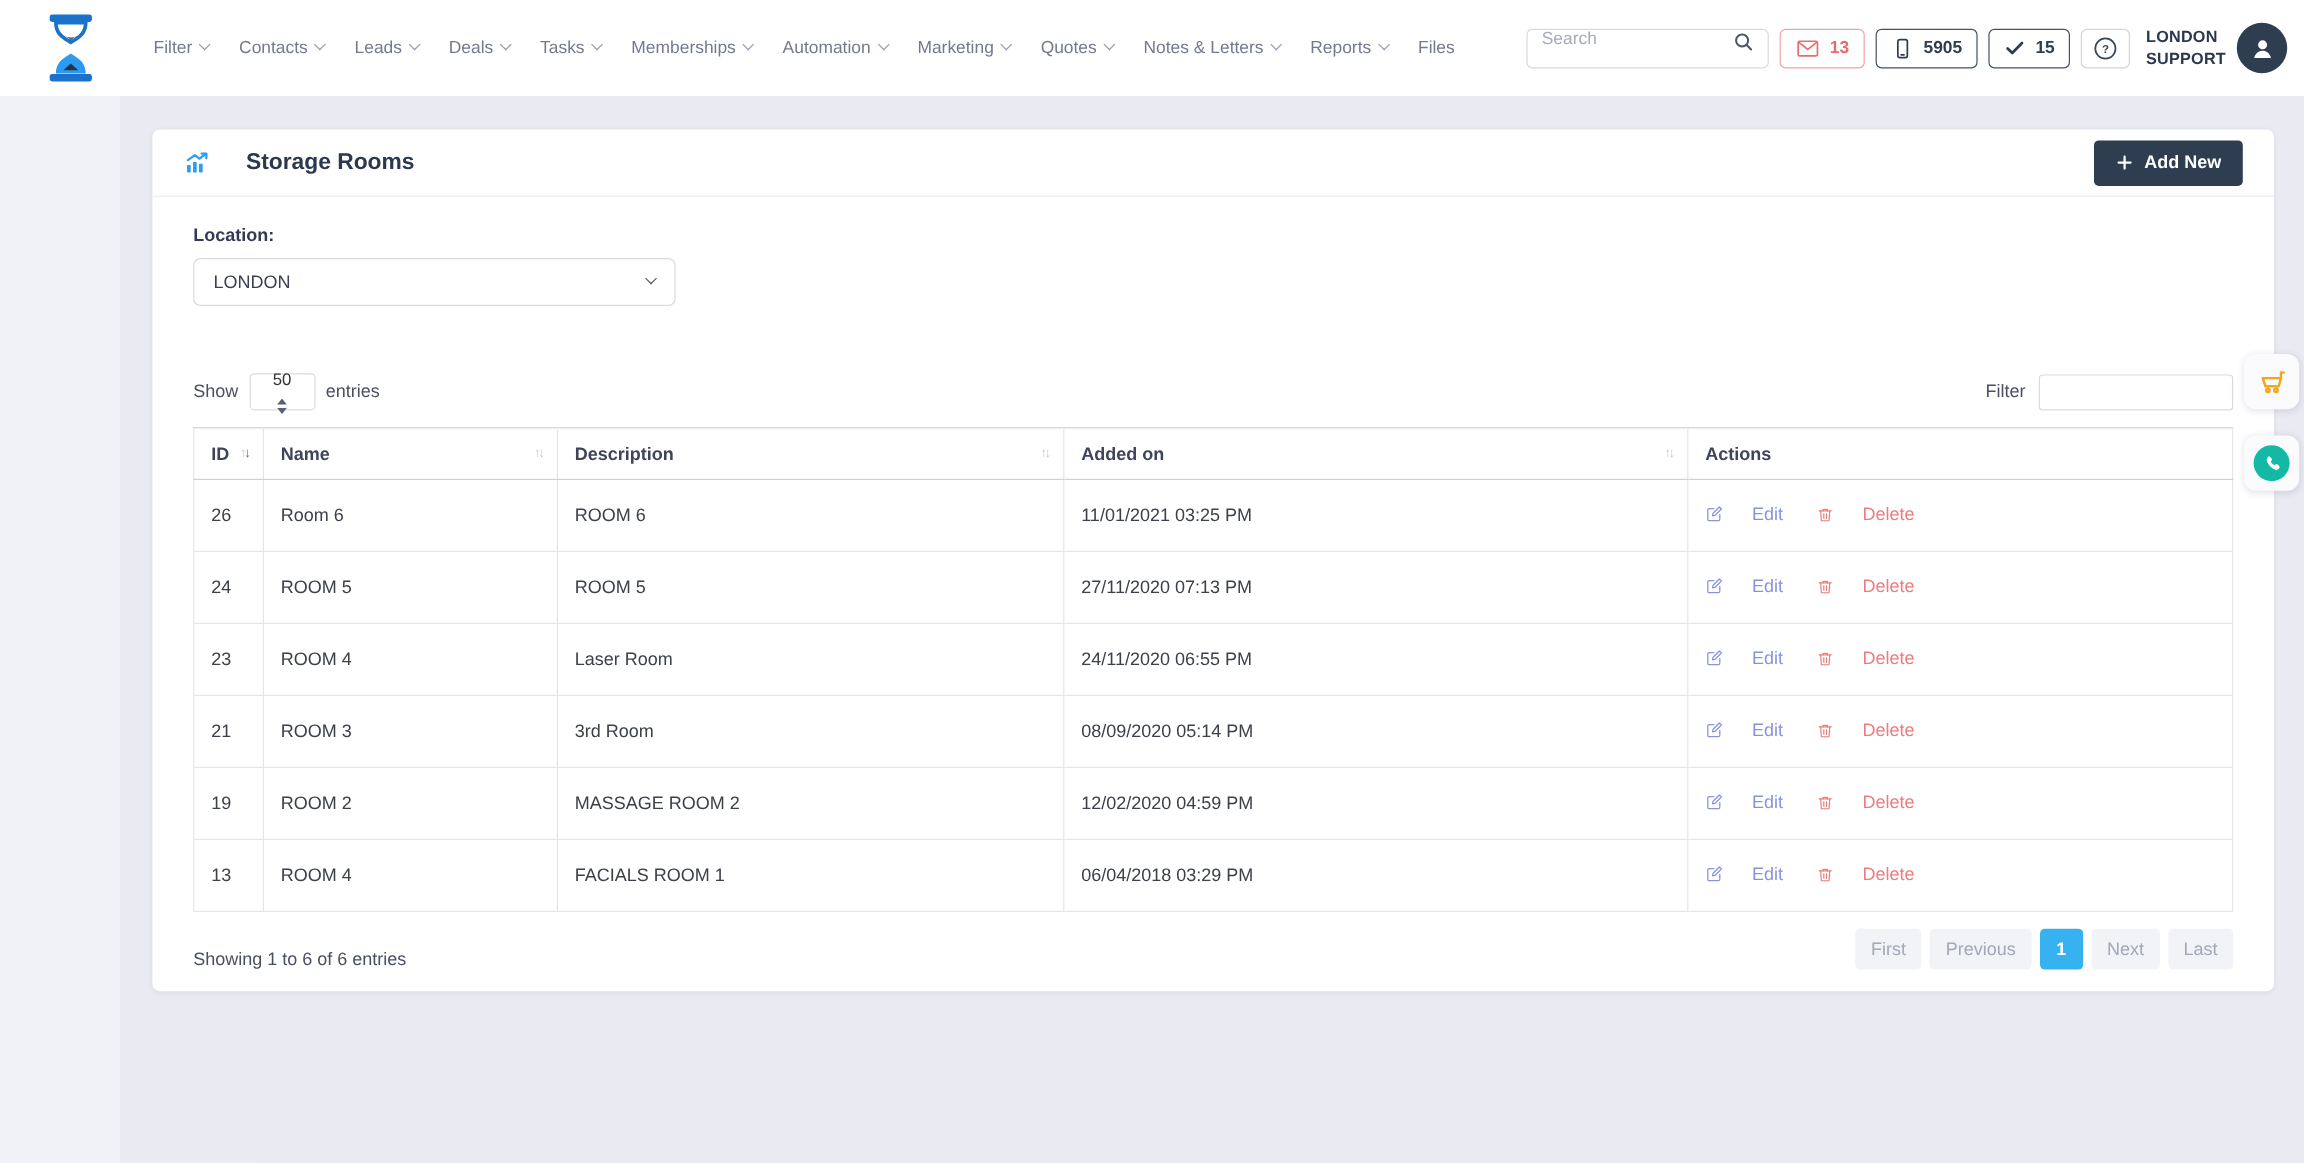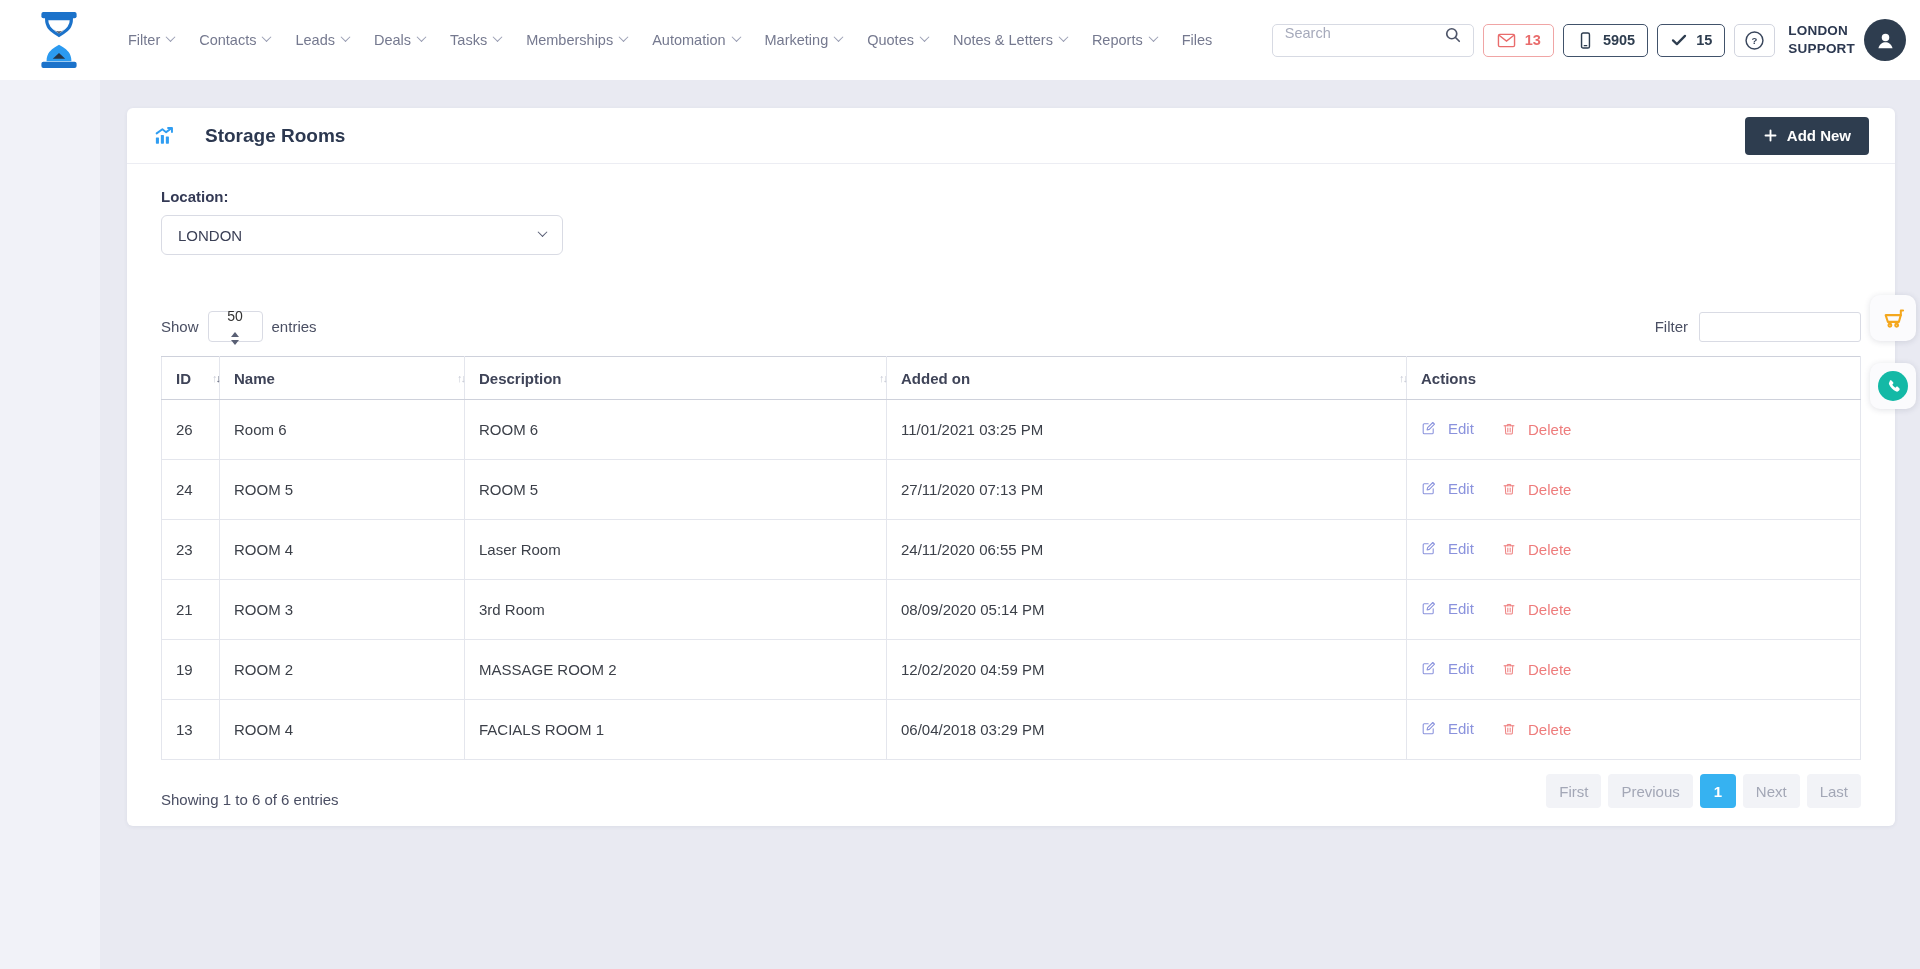--- a/index.html
+++ b/index.html
@@ -64,7 +64,7 @@
   .filter-group input { width:162px; height:30px; border:1px solid #d9dbe4; border-radius:3px; outline:none; padding:0 8px; font-size:14px; font-family:"Liberation Sans",sans-serif; }
   
   table { width:100%; border-collapse:collapse; margin-top:14px; table-layout:fixed; }
-  th, td { border:1px solid #e4e6ed; text-align:left; padding-left:14px; }
+  th, td { border:1px solid #e4e6ed; text-align:left; padding-left:14px; padding-right:12px; }
   th { border-top:1px solid #ced1db; border-bottom:1px solid #ced1db; height:43px; font-size:15px; font-weight:700; color:#3f4458; cursor:pointer; }
   td { height:60px; font-size:15px; color:#3c4049; }
   .col-id { width:58px; } .col-name { width:245px; } .col-desc { width:422px; } .col-added { width:520px; }

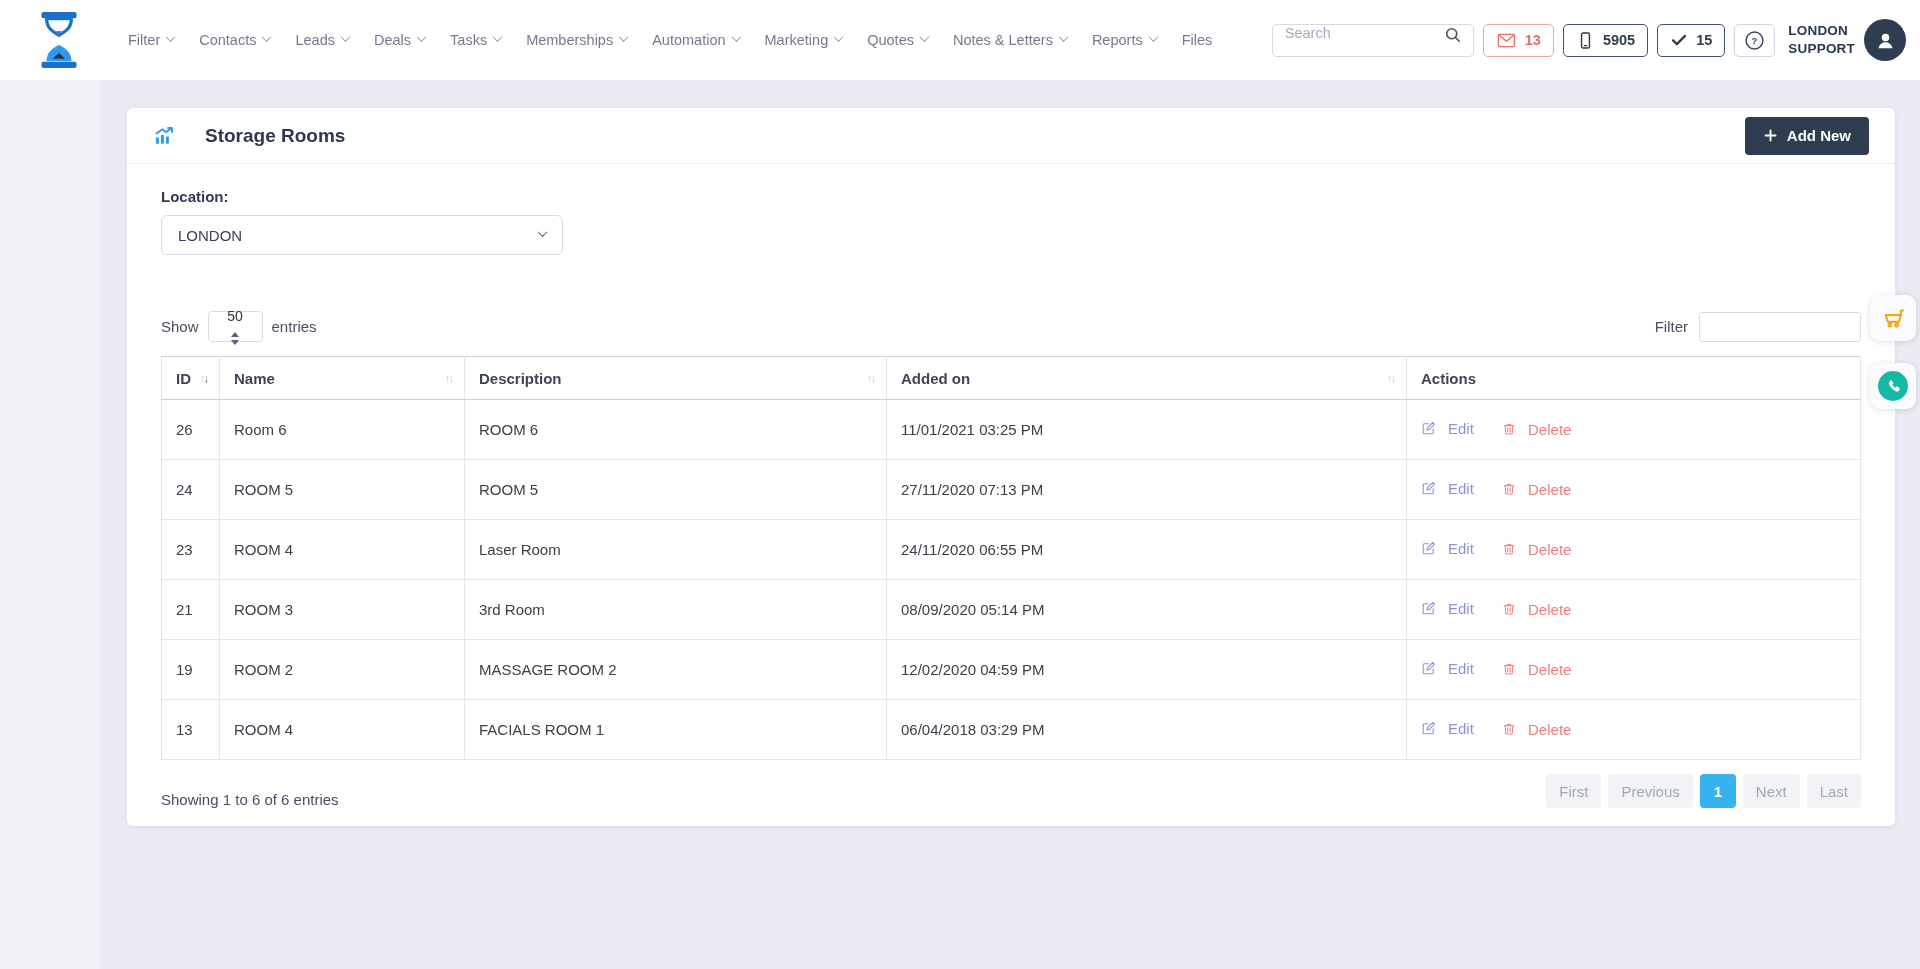--- a/index.html
+++ b/index.html
@@ -71,7 +71,7 @@
   .th-flex { display:flex; align-items:center; justify-content:space-between; }
   .sort { font-size:11px; letter-spacing:-2px; color:#c7cad5; user-select:none; }
   .sort .active { color:#63687d; }
-  .action-link { display:inline-flex; align-items:center; gap:12px; font-size:15px; cursor:pointer; text-decoration:none; }
+  .action-link { display:inline-flex; align-items:center; gap:24px; font-size:15px; cursor:pointer; text-decoration:none; }
   .edit { color:#8a92dd; margin-right:24px; }
   .delete { color:#ee7c7c; }
   .action-link svg { fill:none; stroke:currentColor; stroke-width:1.7; stroke-linecap:round; stroke-linejoin:round; }

